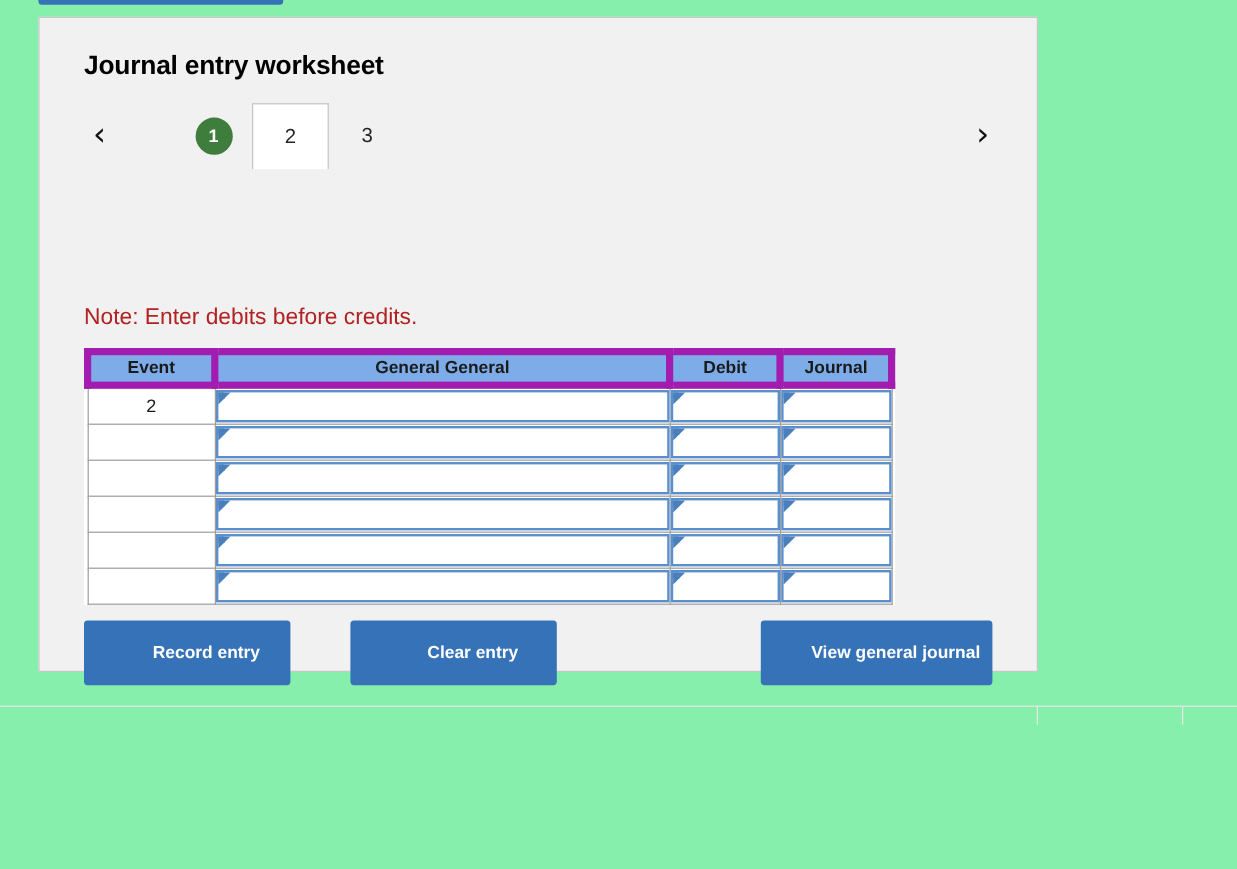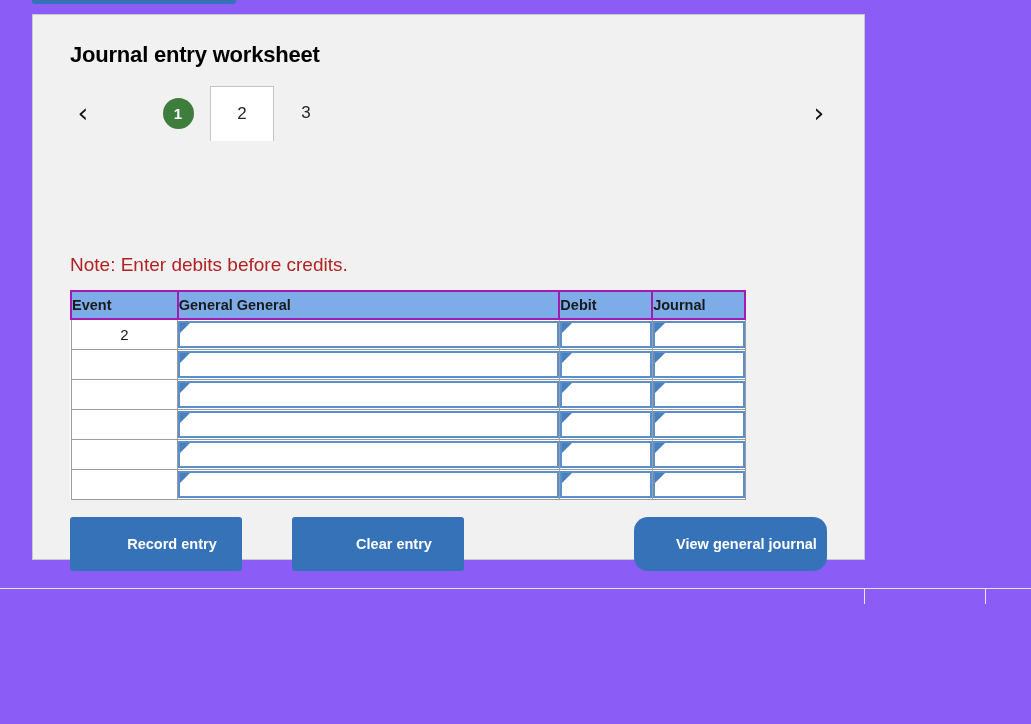--- a/index.html
+++ b/index.html
@@ -11,7 +11,7 @@
     overflow: hidden;
   }
 
-  #root { position: relative; width: 1031px; height: 724px; background: #8b5cf6; }
+  #root { position: relative; width: 1031px; height: 724px; background: #86efac; }
 
   
   .top-blue-stub {

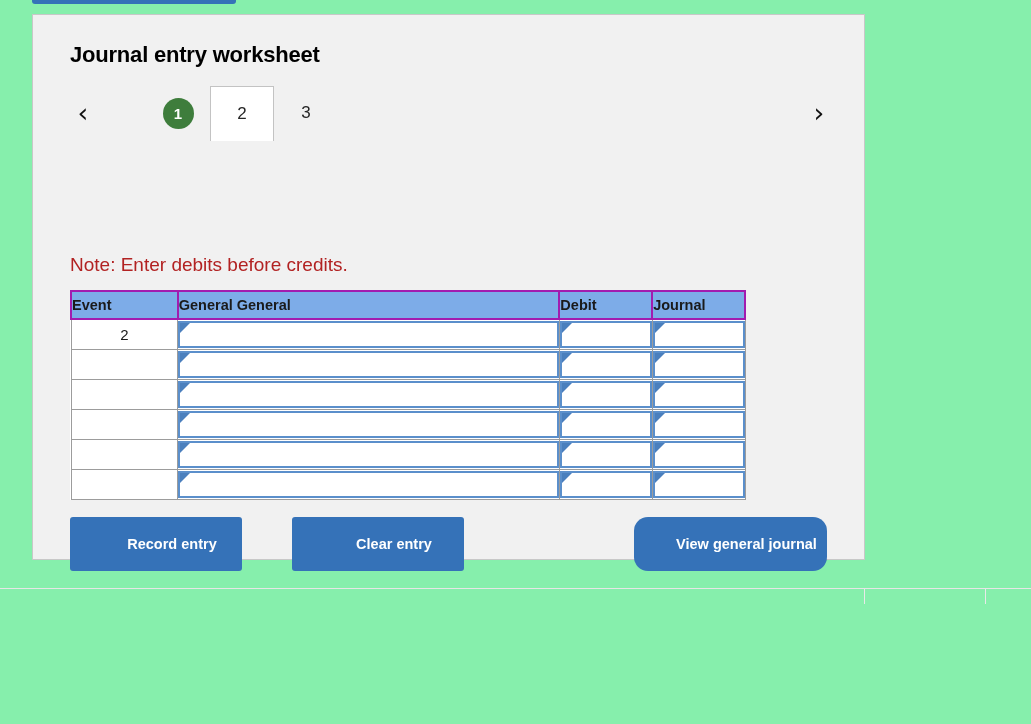--- a/index.html
+++ b/index.html
@@ -126,13 +126,13 @@
   }
   .jtable th {
     background: #7DACE8;
-    border: 2px solid #a21caf;
+    border: 6px solid #a21caf;
     color: #1a1a1a;
     font-size: 14.5px;
     font-weight: bold;
     height: 28px;
     padding: 0;
-    text-align: left;
+    text-align: center;
   }
   .jtable td {
     border: 1px solid #9C9C9C;

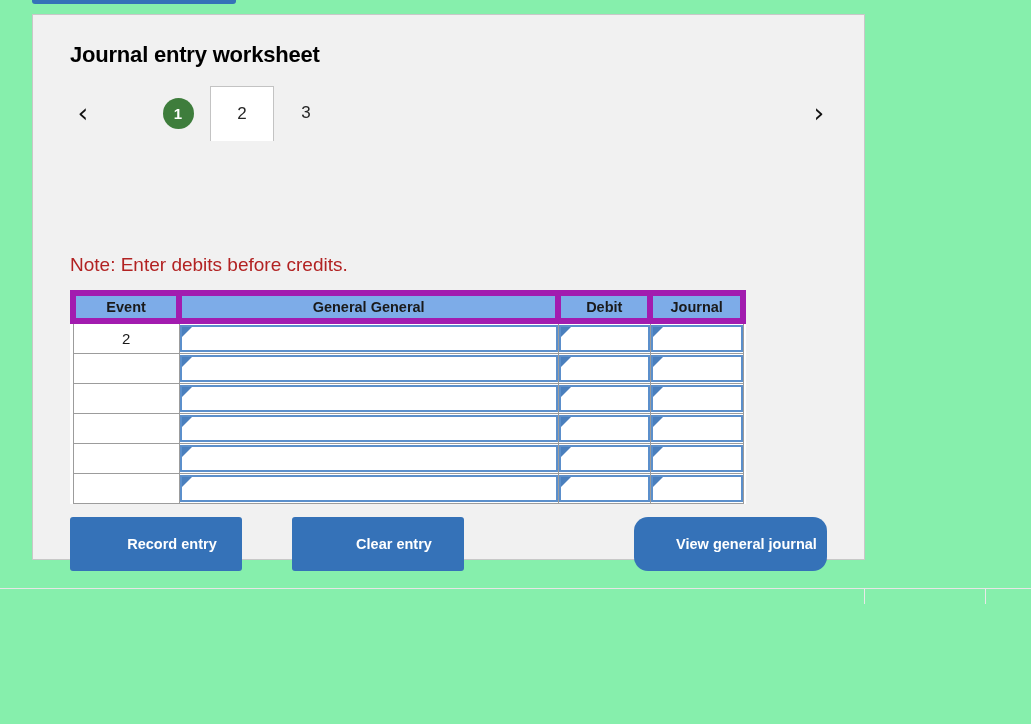--- a/index.html
+++ b/index.html
@@ -193,7 +193,7 @@
   }
   .btn-record { left: 37px;  top: 502px; width: 172px; }
   .btn-clear  { left: 259px; top: 502px; width: 172px; }
-  .btn-view   { left: 601px; top: 502px; width: 193px; border-radius: 14px; }
+  .btn-view   { left: 601px; top: 502px; width: 193px; }
 
   
   .page-divider {

